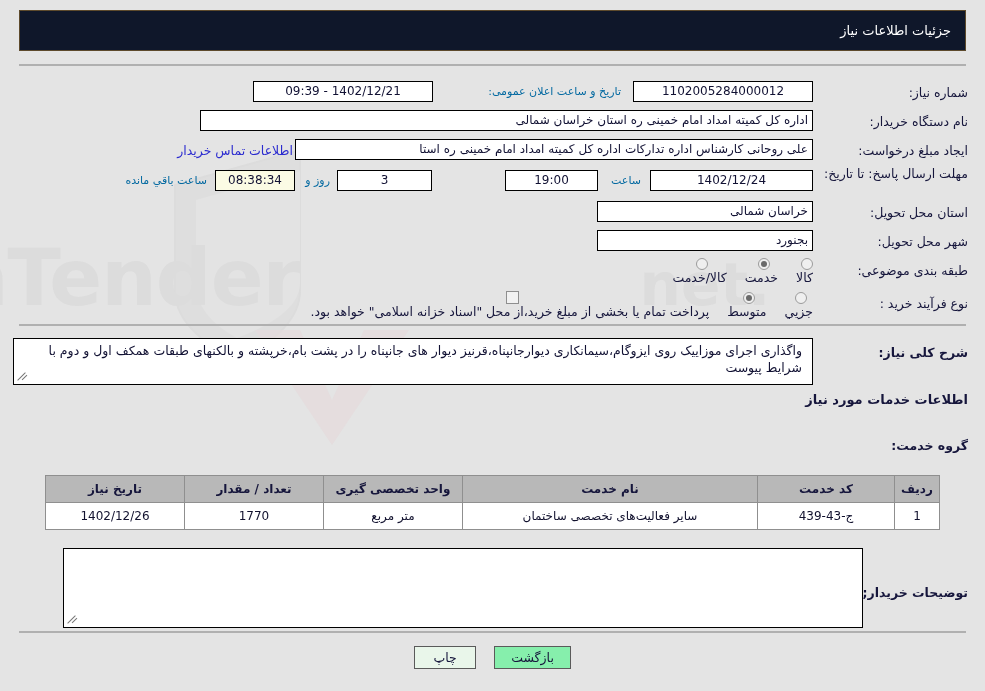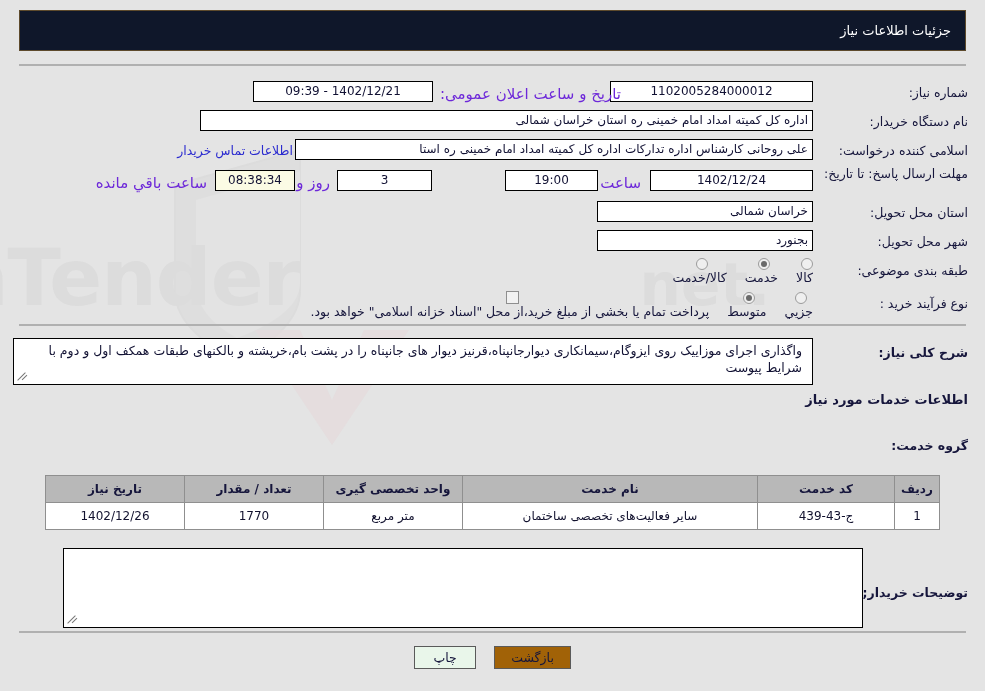--- a/index.html
+++ b/index.html
@@ -96,8 +96,8 @@
   .fld.cream { background: #fbfbe4; }
   .inline-lbl {
     position: absolute;
-    color: #6d28d9;
-    font-size: 15px;
+    color: #0369a1;
+    font-size: 11px;
     white-space: nowrap;
     z-index: 12;
   }

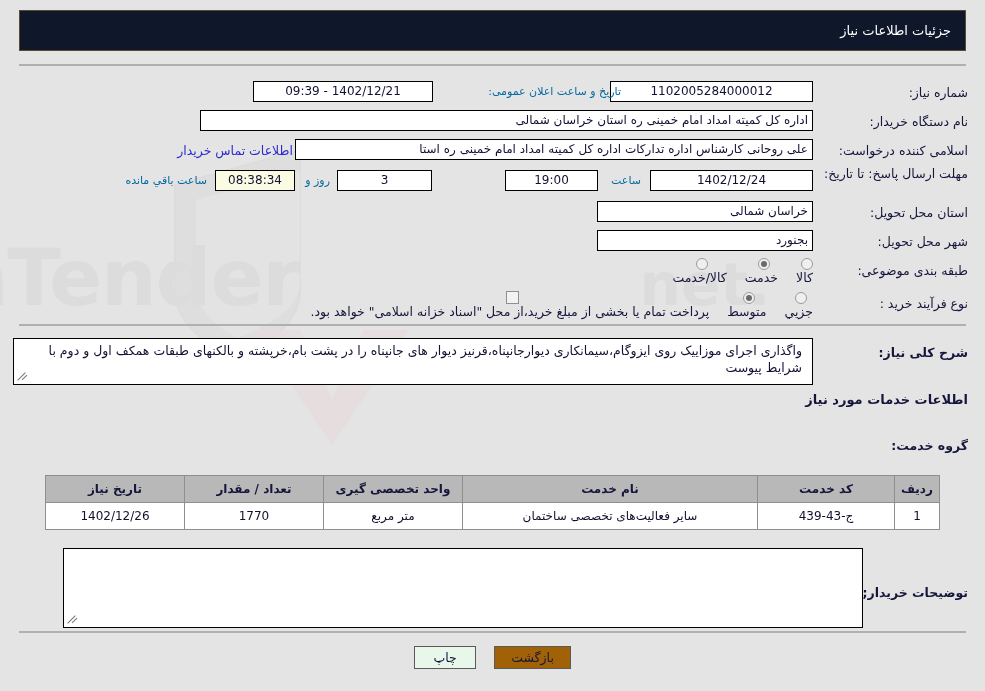--- a/index.html
+++ b/index.html
@@ -299,7 +299,7 @@
   <div class="section-bottom"></div>
 
   <div class="lbl-col" style="top:85px;">شماره نیاز:</div>
-  <div class="fld" style="right:172px; top:81px; width:203px;">1102005284000012</div>
+  <div class="fld" style="right:172px; top:81px; width:180px;">1102005284000012</div>
 
   <div class="inline-lbl" style="right:364px; top:85px;">تاریخ و ساعت اعلان عمومی:</div>
   <div class="fld" style="right:552px; top:81px; width:180px;">1402/12/21 - 09:39</div>

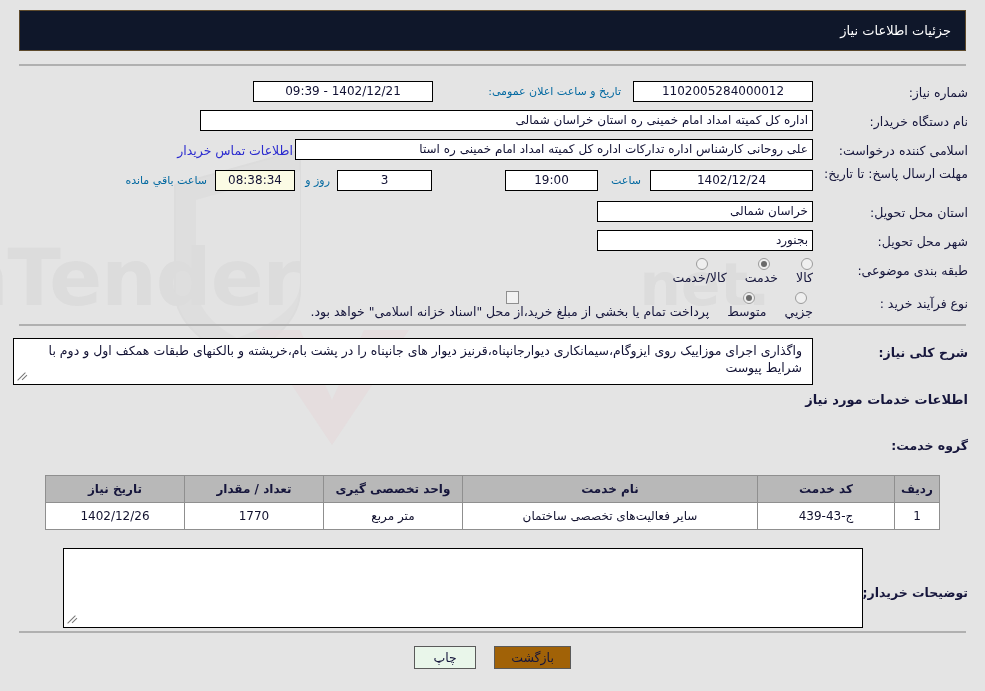--- a/index.html
+++ b/index.html
@@ -307,7 +307,7 @@
   <div class="lbl-col" style="top:114px;">نام دستگاه خریدار:</div>
   <div class="fld rtl-text" style="right:172px; top:110px; width:613px;">اداره کل کمیته امداد امام خمینی  ره  استان خراسان شمالی</div>
 
-  <div class="lbl-col" style="top:143px;">اسلامی کننده درخواست:</div>
+  <div class="lbl-col" style="top:143px;">ایجاد مبلغ درخواست:</div>
   <div class="fld rtl-text" style="right:172px; top:139px; width:518px;">علی روحانی کارشناس اداره تدارکات اداره کل کمیته امداد امام خمینی  ره  استا</div>
   <a class="link" style="right:692px; top:143px;">اطلاعات تماس خریدار</a>
 

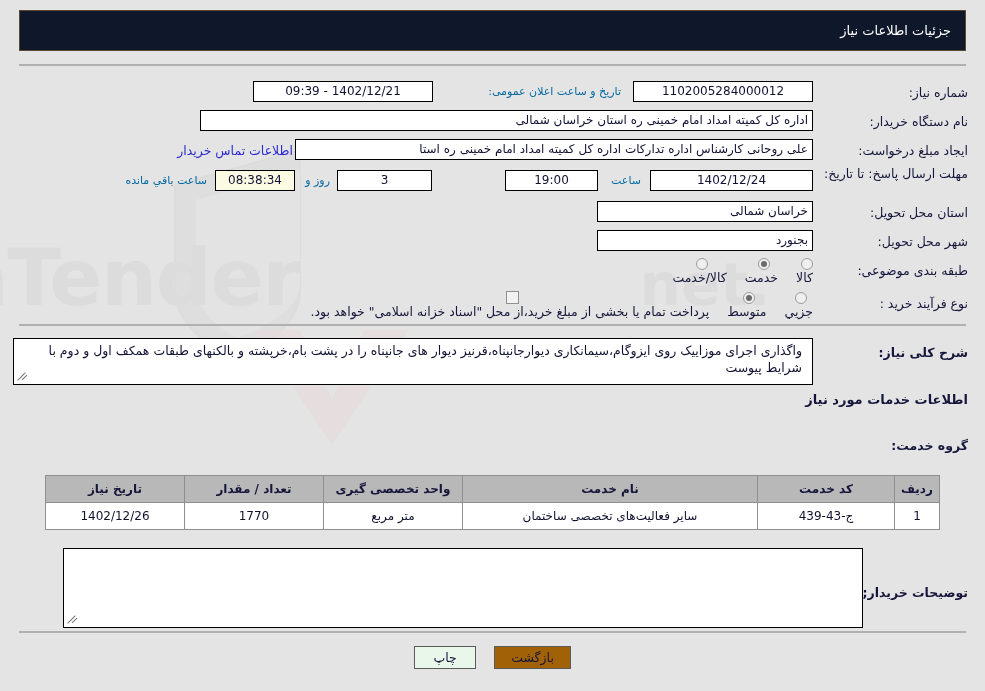--- a/index.html
+++ b/index.html
@@ -271,7 +271,7 @@
     line-height: 15px;
   }
   .btn-print { background: #e9f6ea; }
-  .btn-back  { background: #a16207; }
+  .btn-back  { background: #86efac; }
 </style>
 </head>
 <body>

